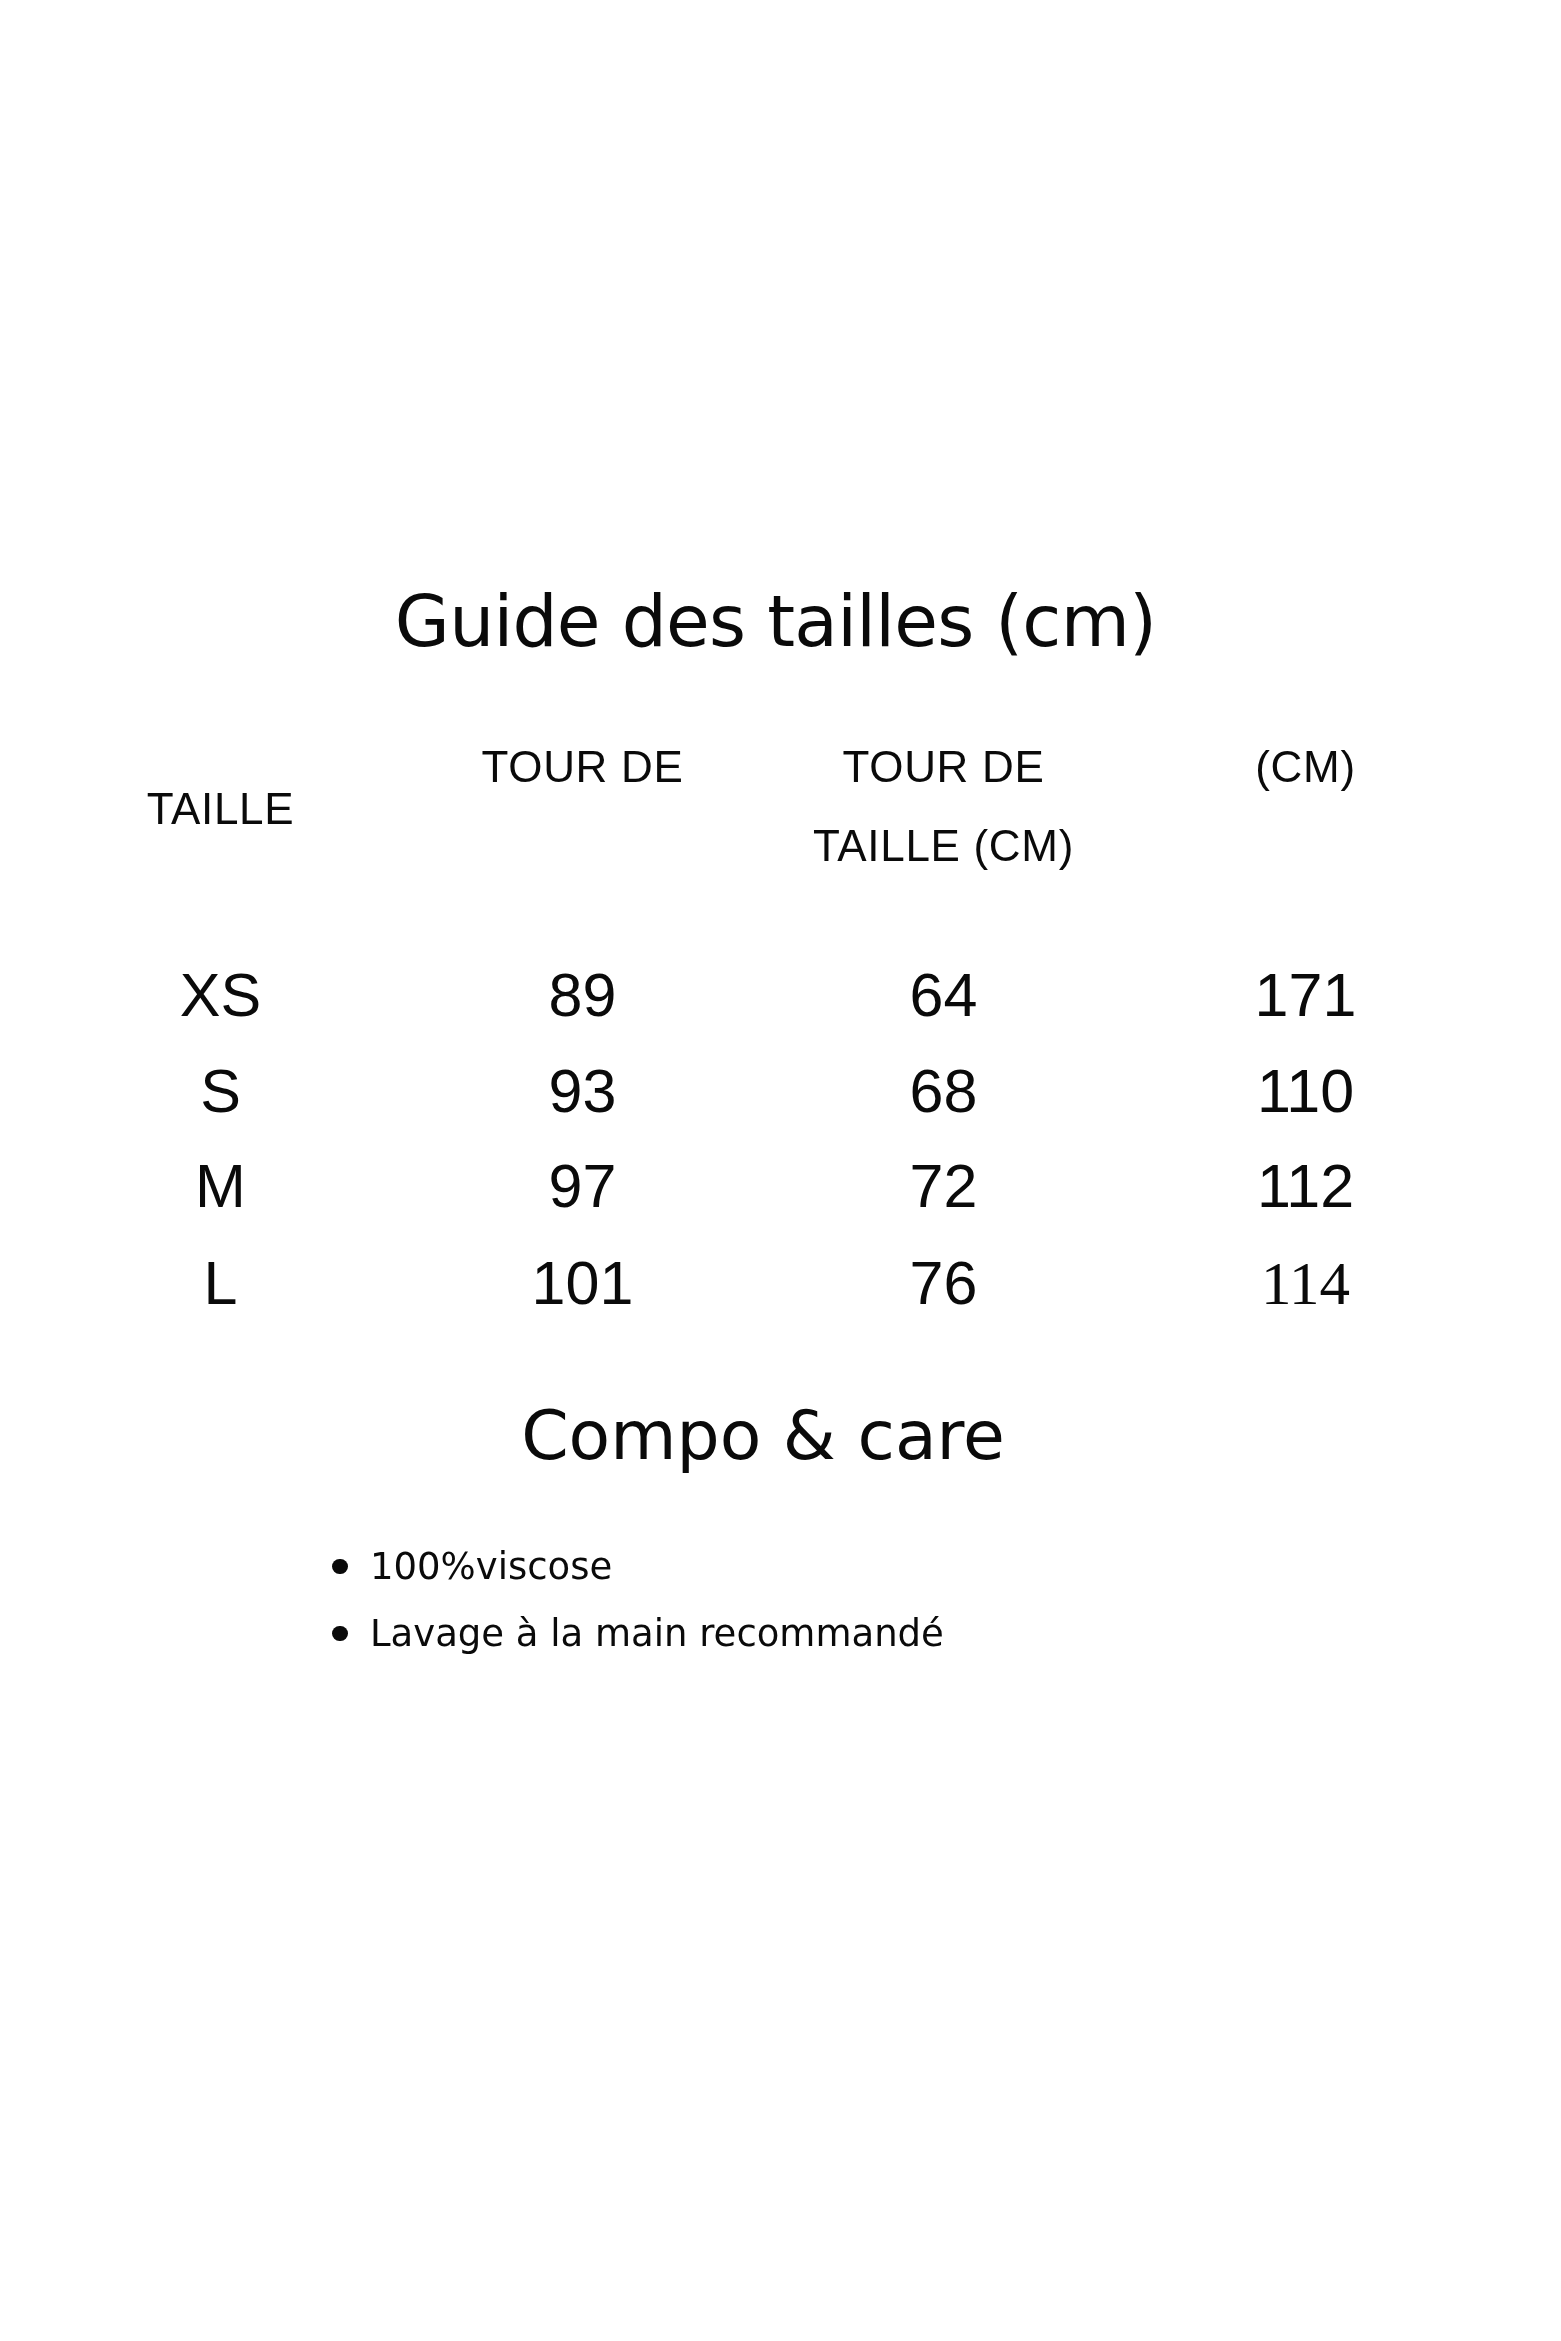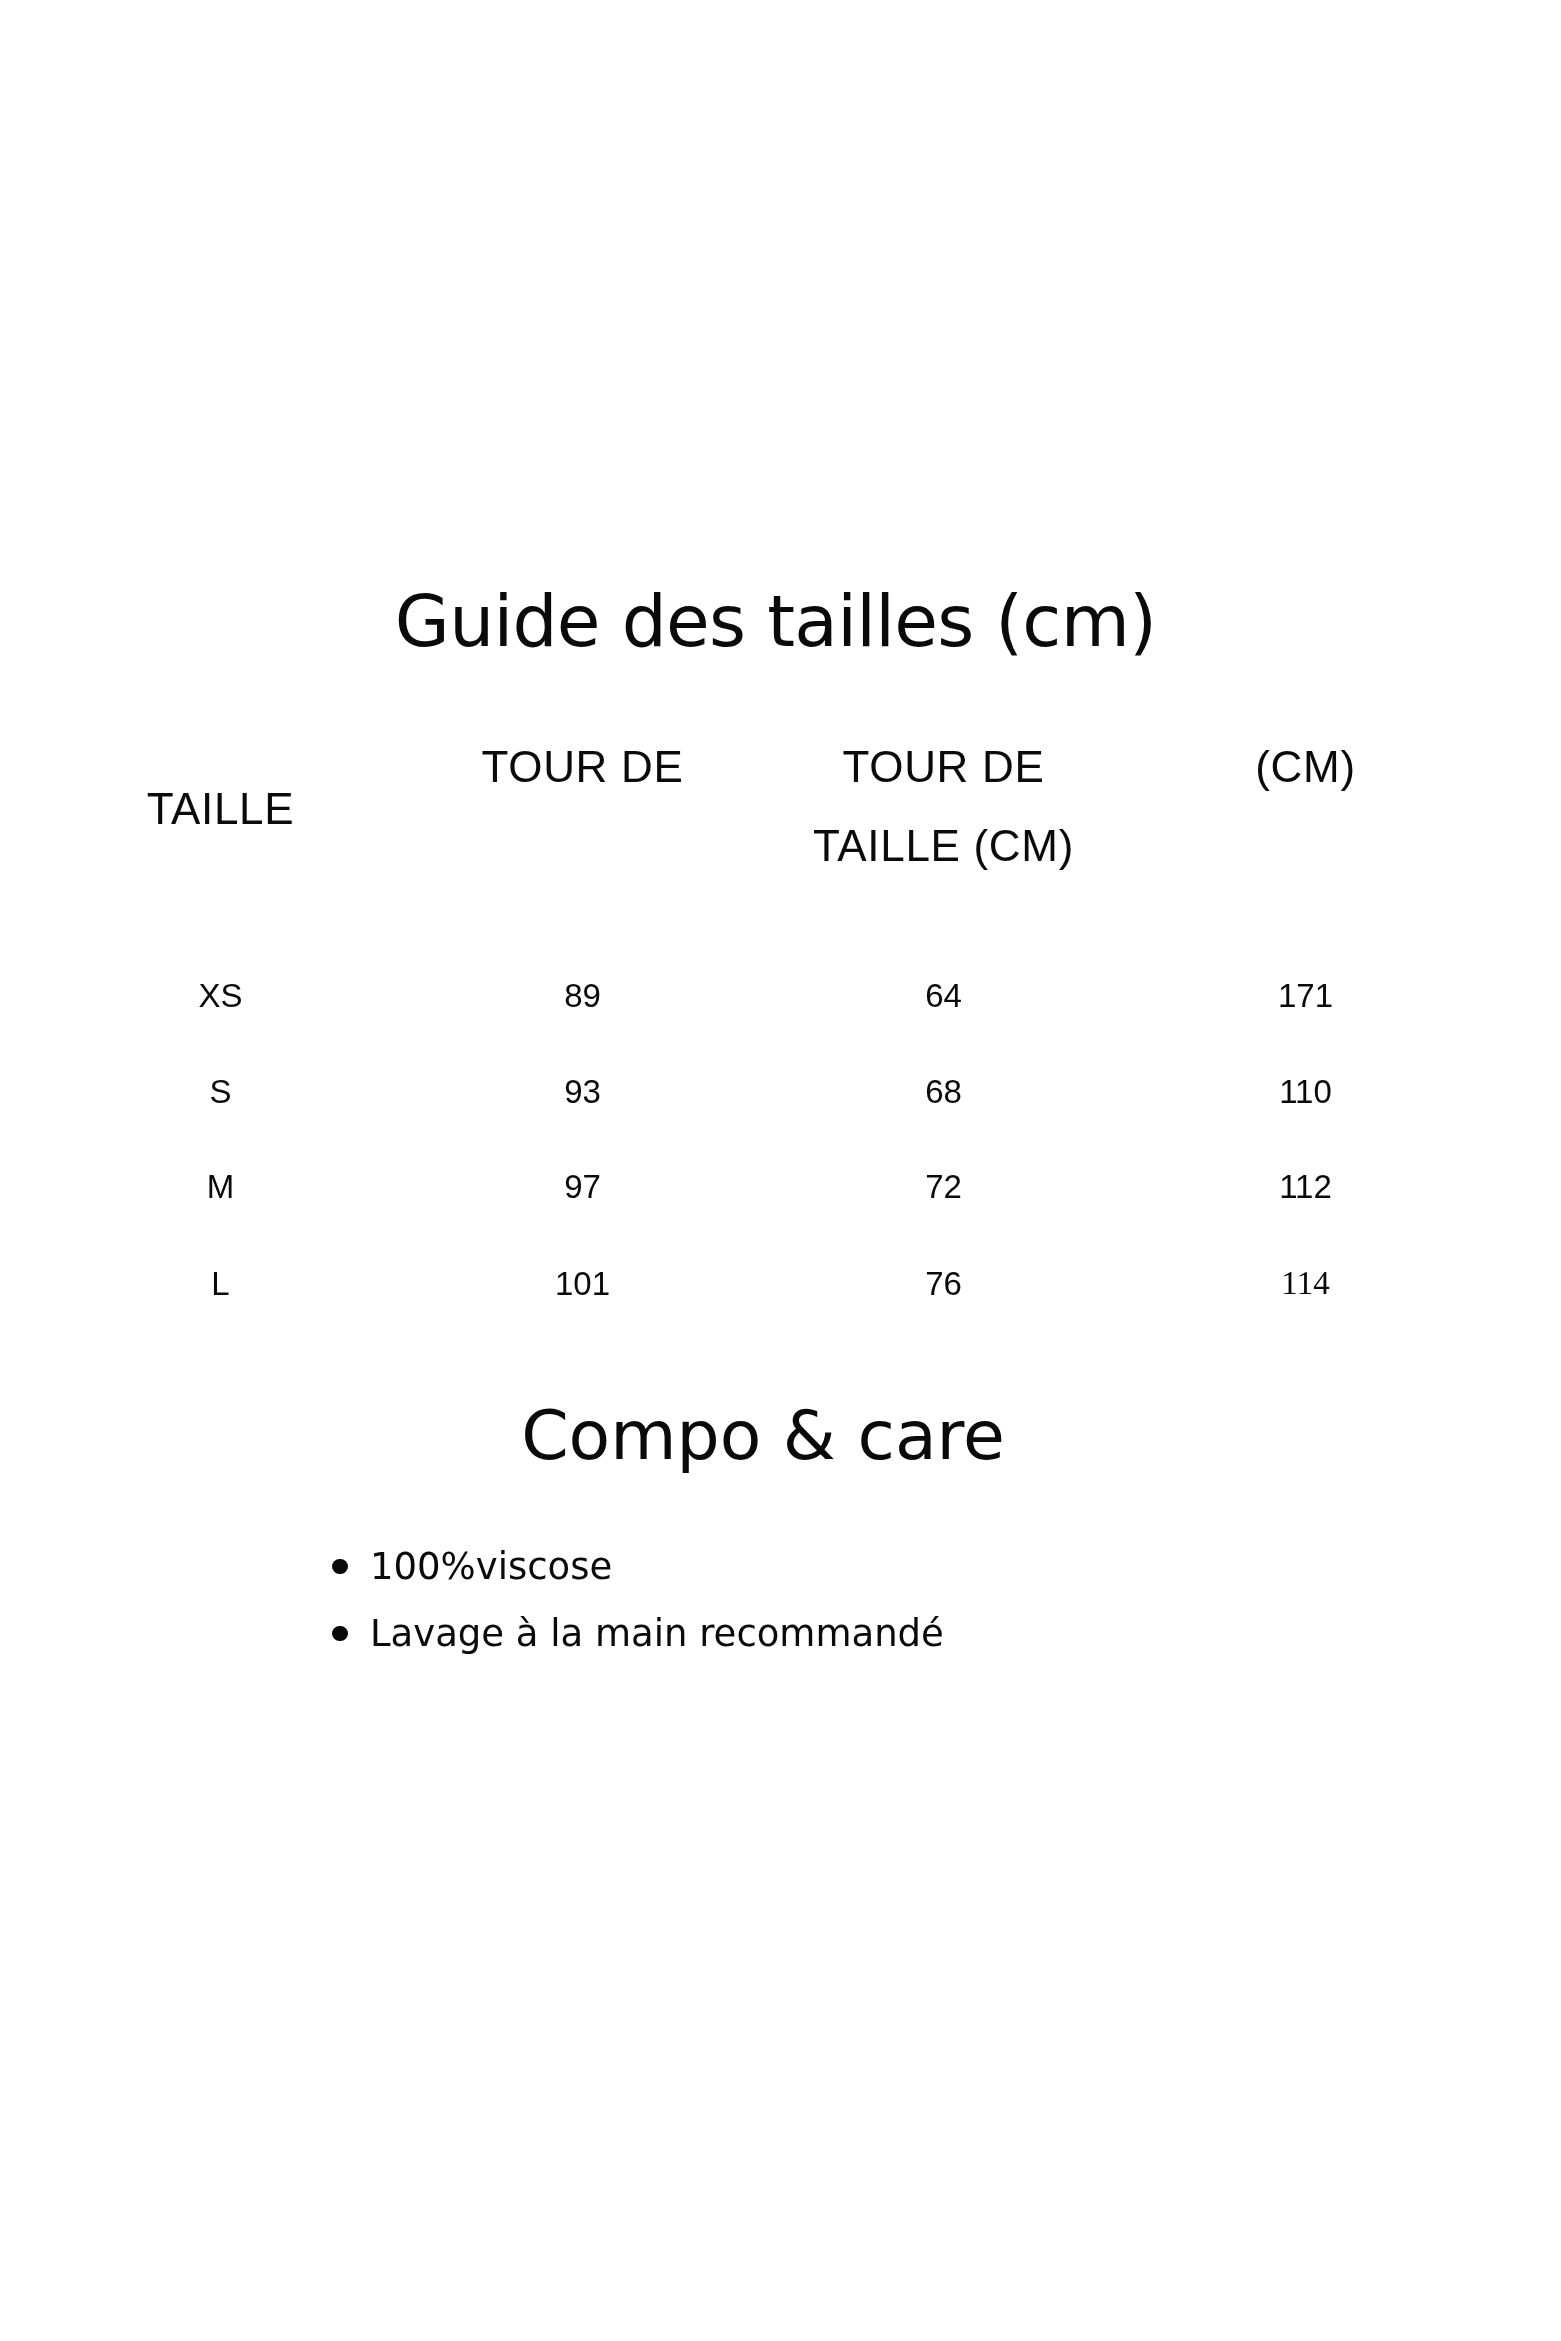--- a/index.html
+++ b/index.html
@@ -58,7 +58,7 @@
     }
     .hcell.double { top: 727px; }
     .dcell {
-      font-size: 33px;
+      font-size: 61px;
       line-height: 57px;
     }
     .section2 {

